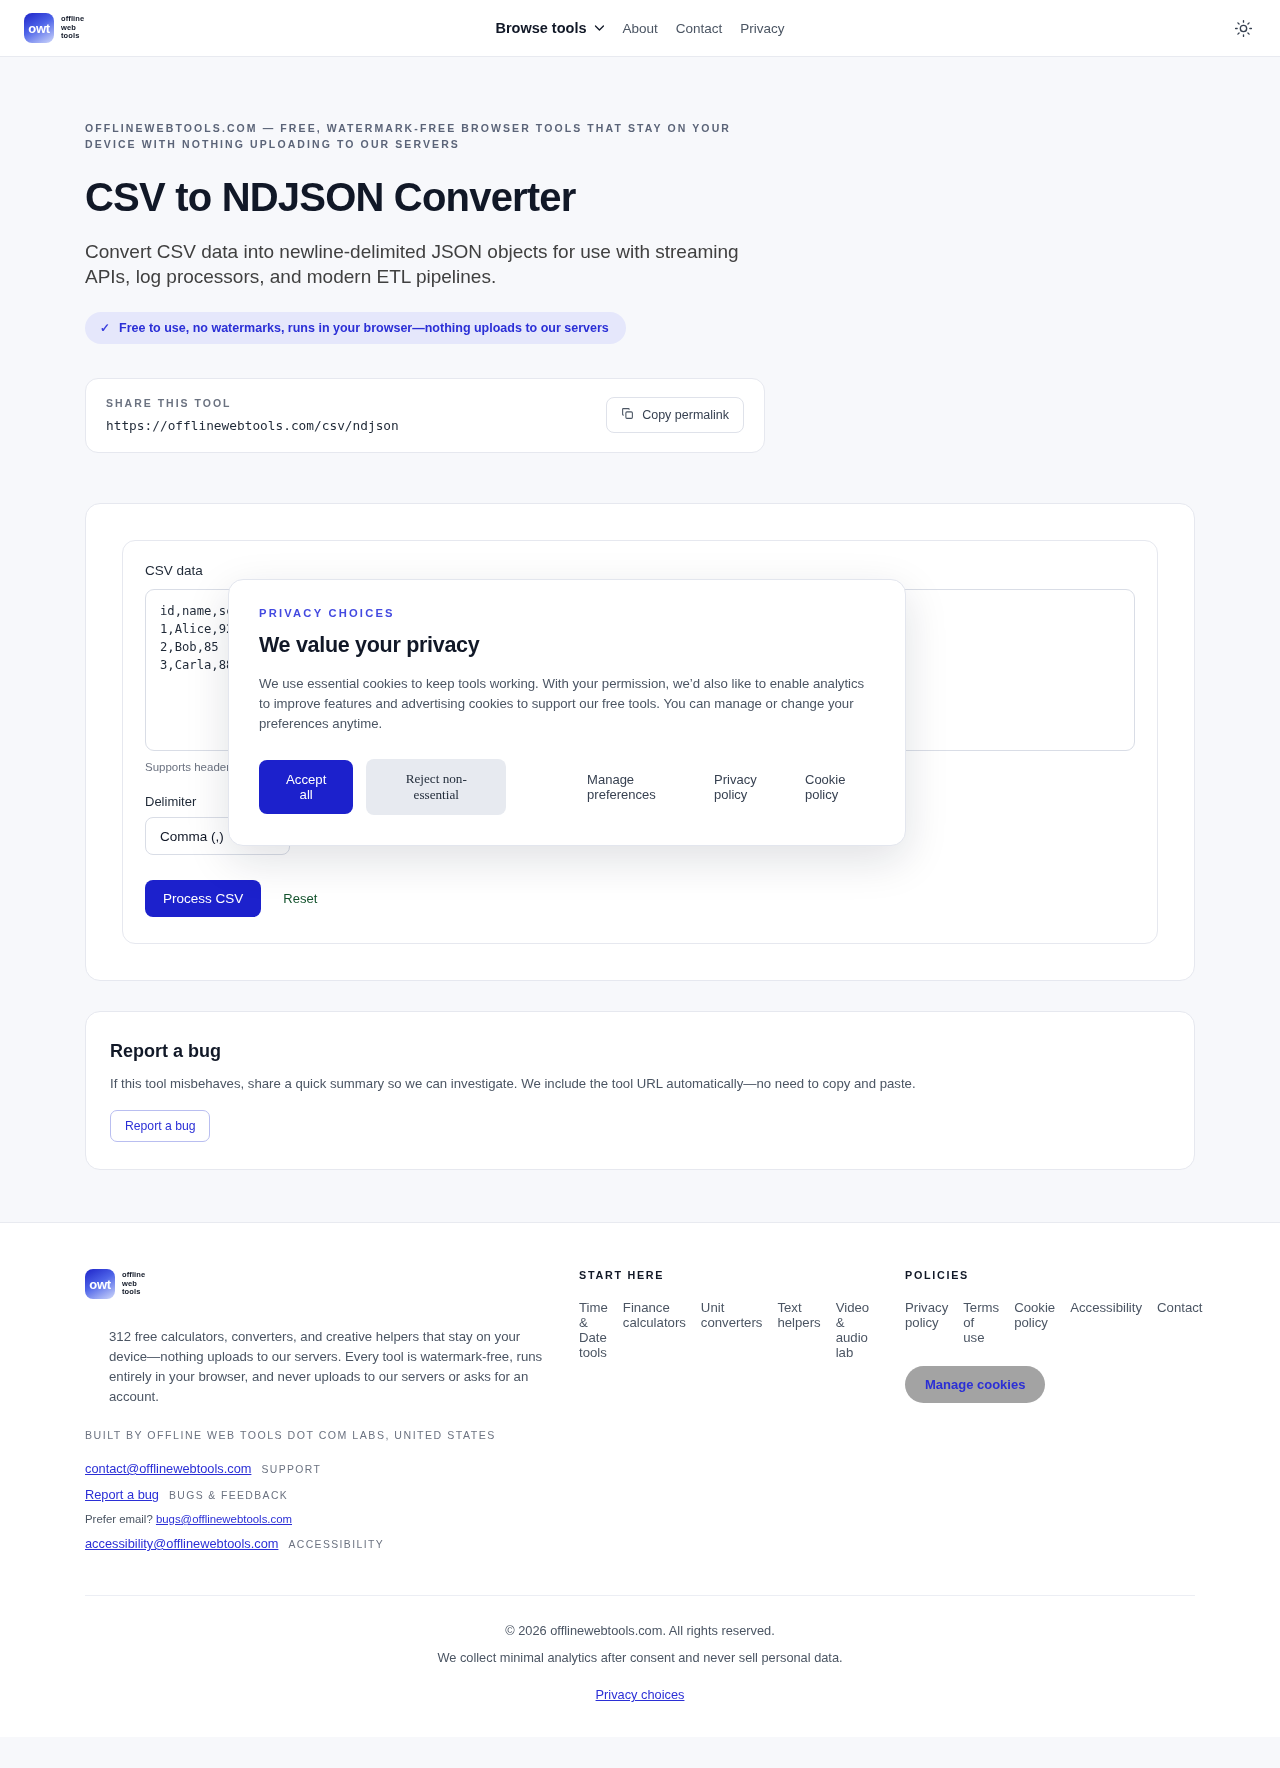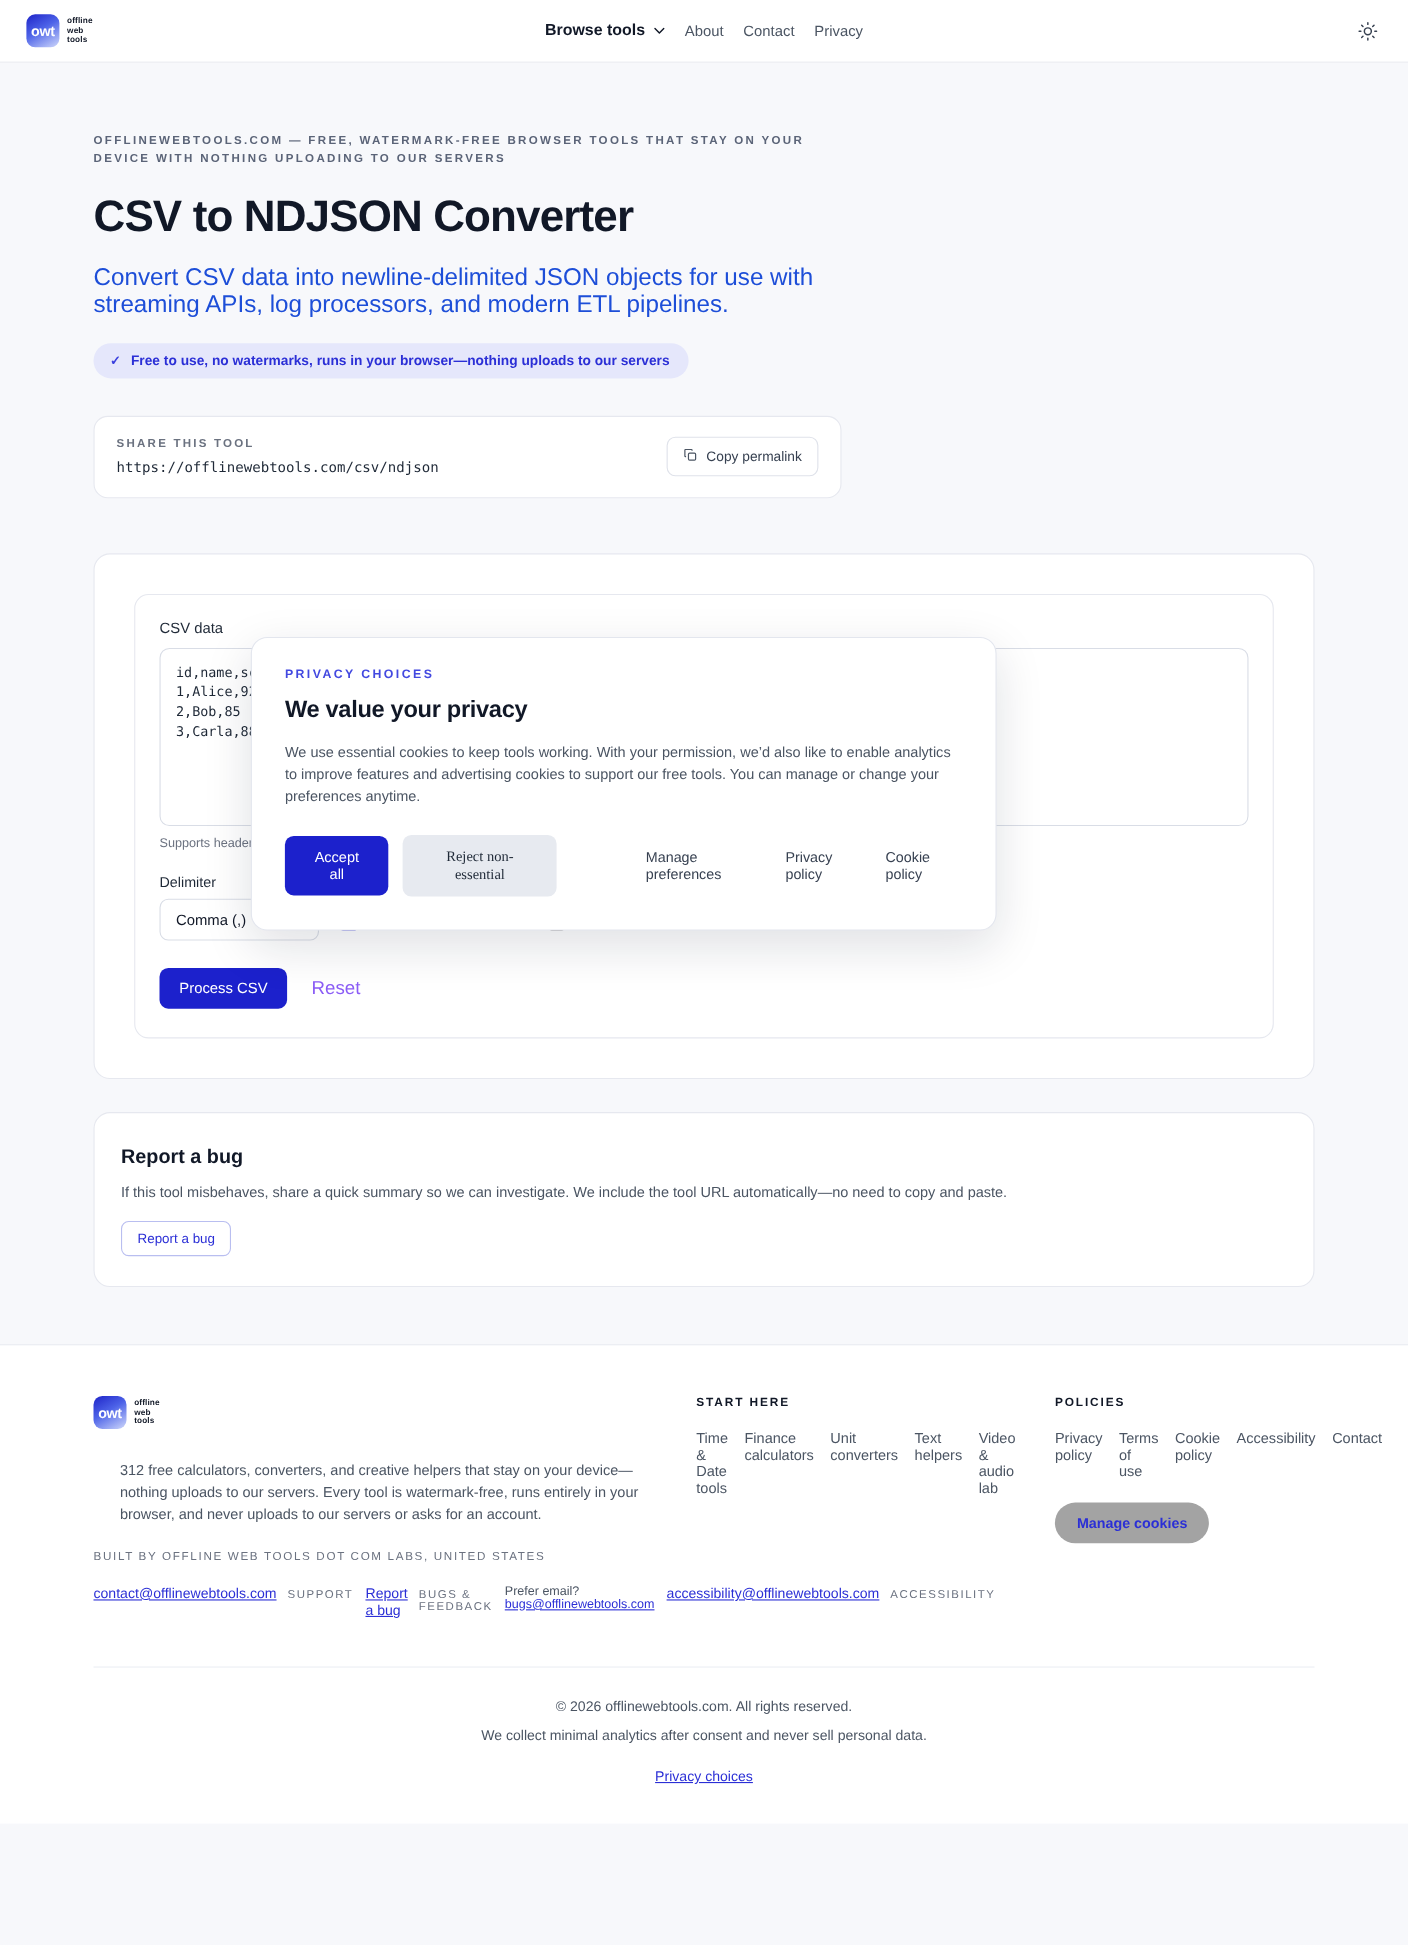--- a/index.html
+++ b/index.html
@@ -66,8 +66,8 @@
     letter-spacing: -0.8px; color: #111827;
   }
   .lede {
-    margin-top: 19px; font-size: 22px; line-height: 25px;
-    color: #1d4ed8; max-width: 665px;
+    margin-top: 19px; font-size: 19px; line-height: 25px;
+    color: #404040; max-width: 665px;
   }
   .assurance {
     display: inline-flex; align-items: center; gap: 9px;

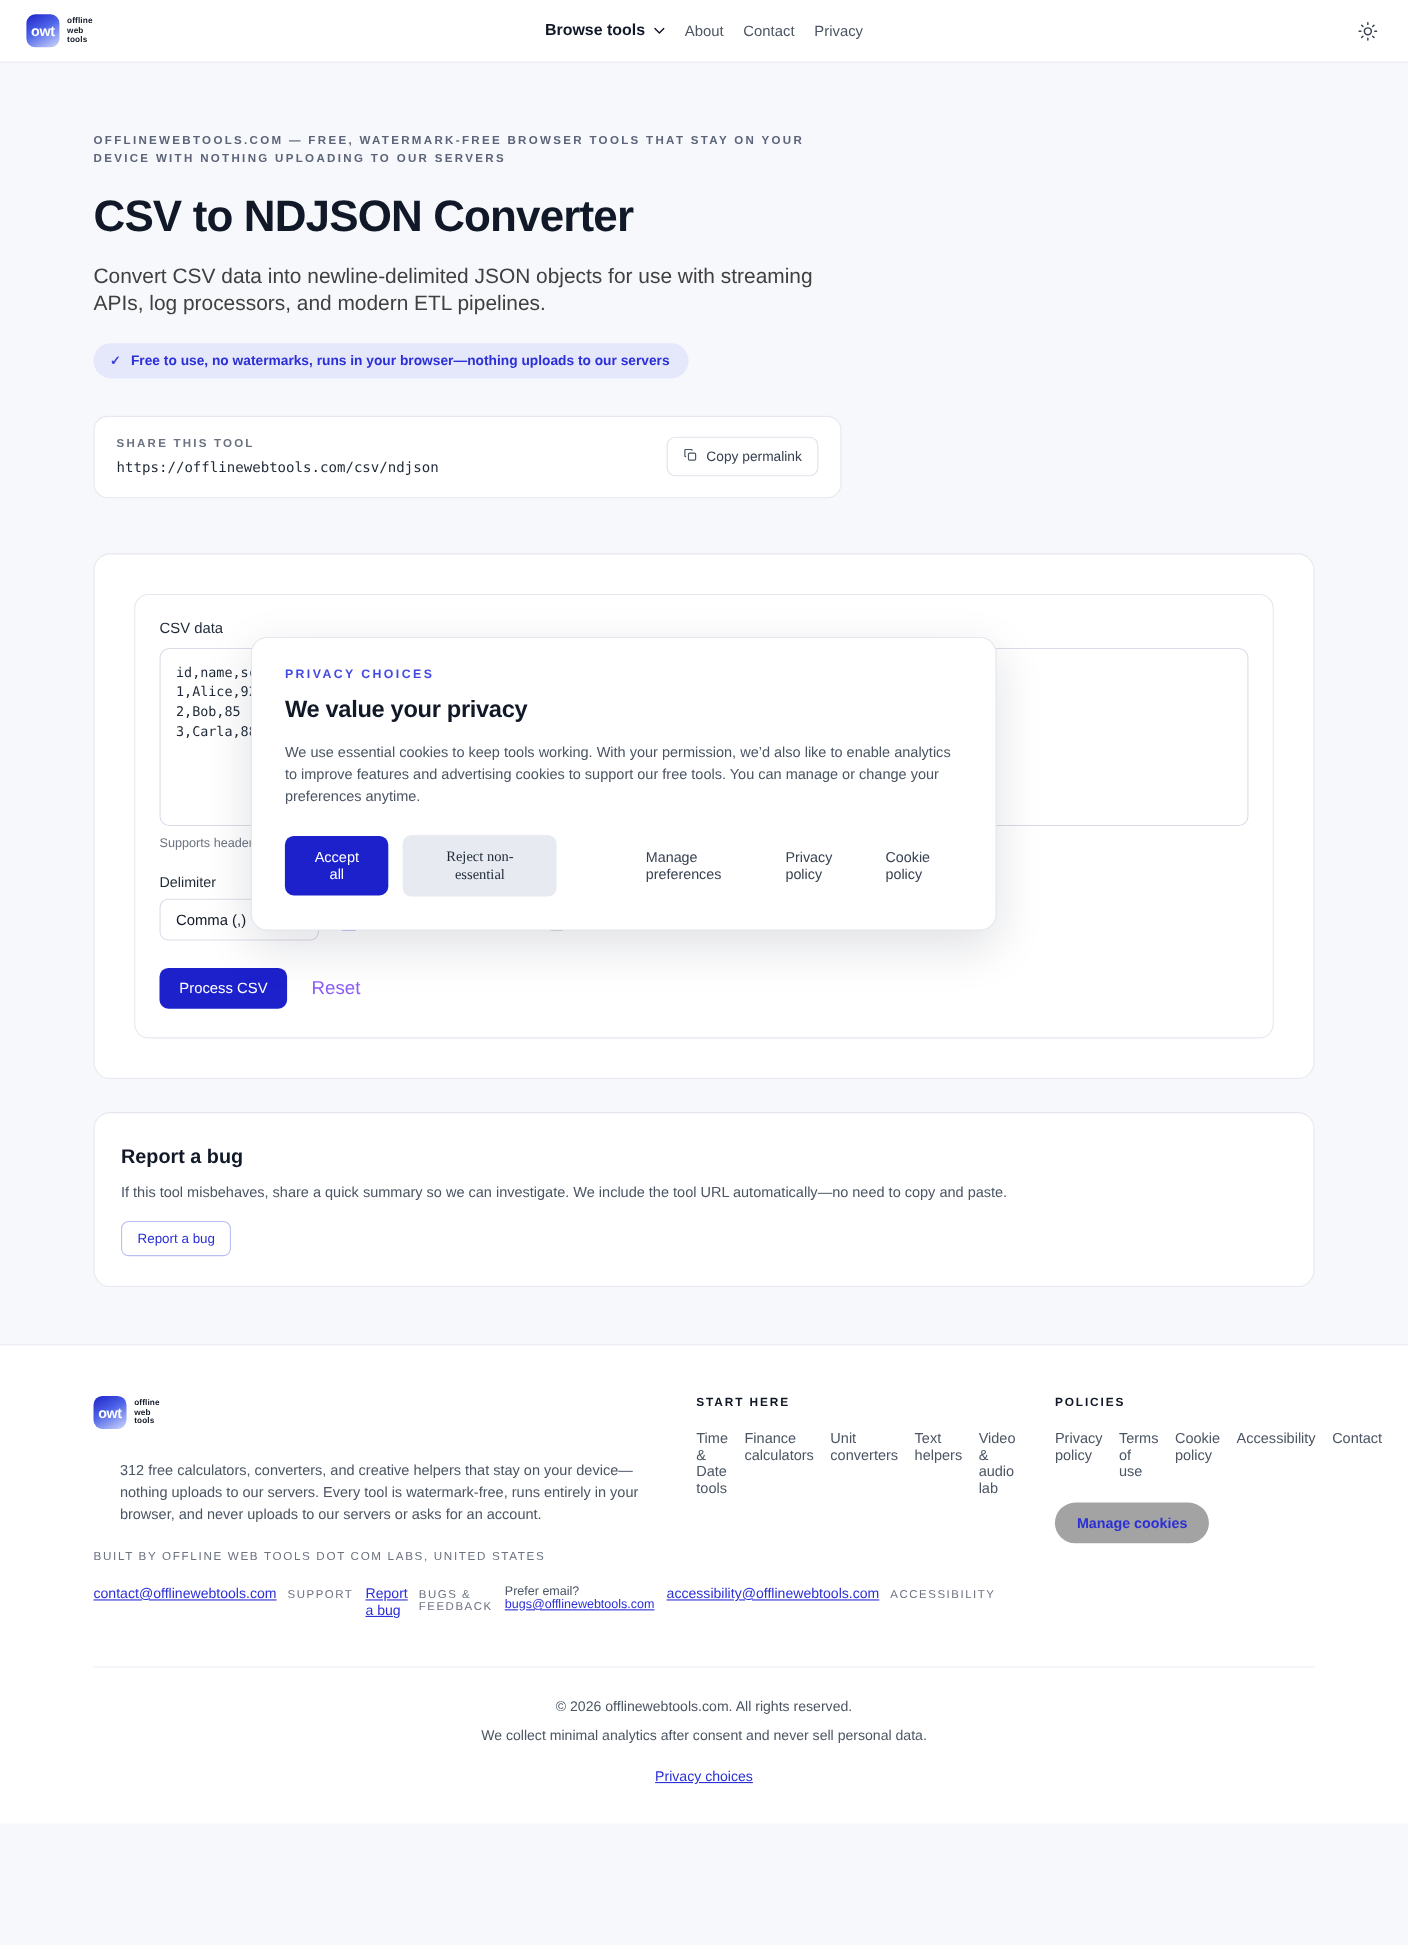--- a/index.html
+++ b/index.html
@@ -156,7 +156,7 @@
     font-size: 13.5px; font-family: "Liberation Sans", sans-serif;
   }
   .btn-text {
-    background: none; border: none; font-size: 17px; color: #8b5cf6;
+    background: none; border: none; font-size: 13px; color: #14532d;
     font-family: "Liberation Sans", sans-serif;
   }
 

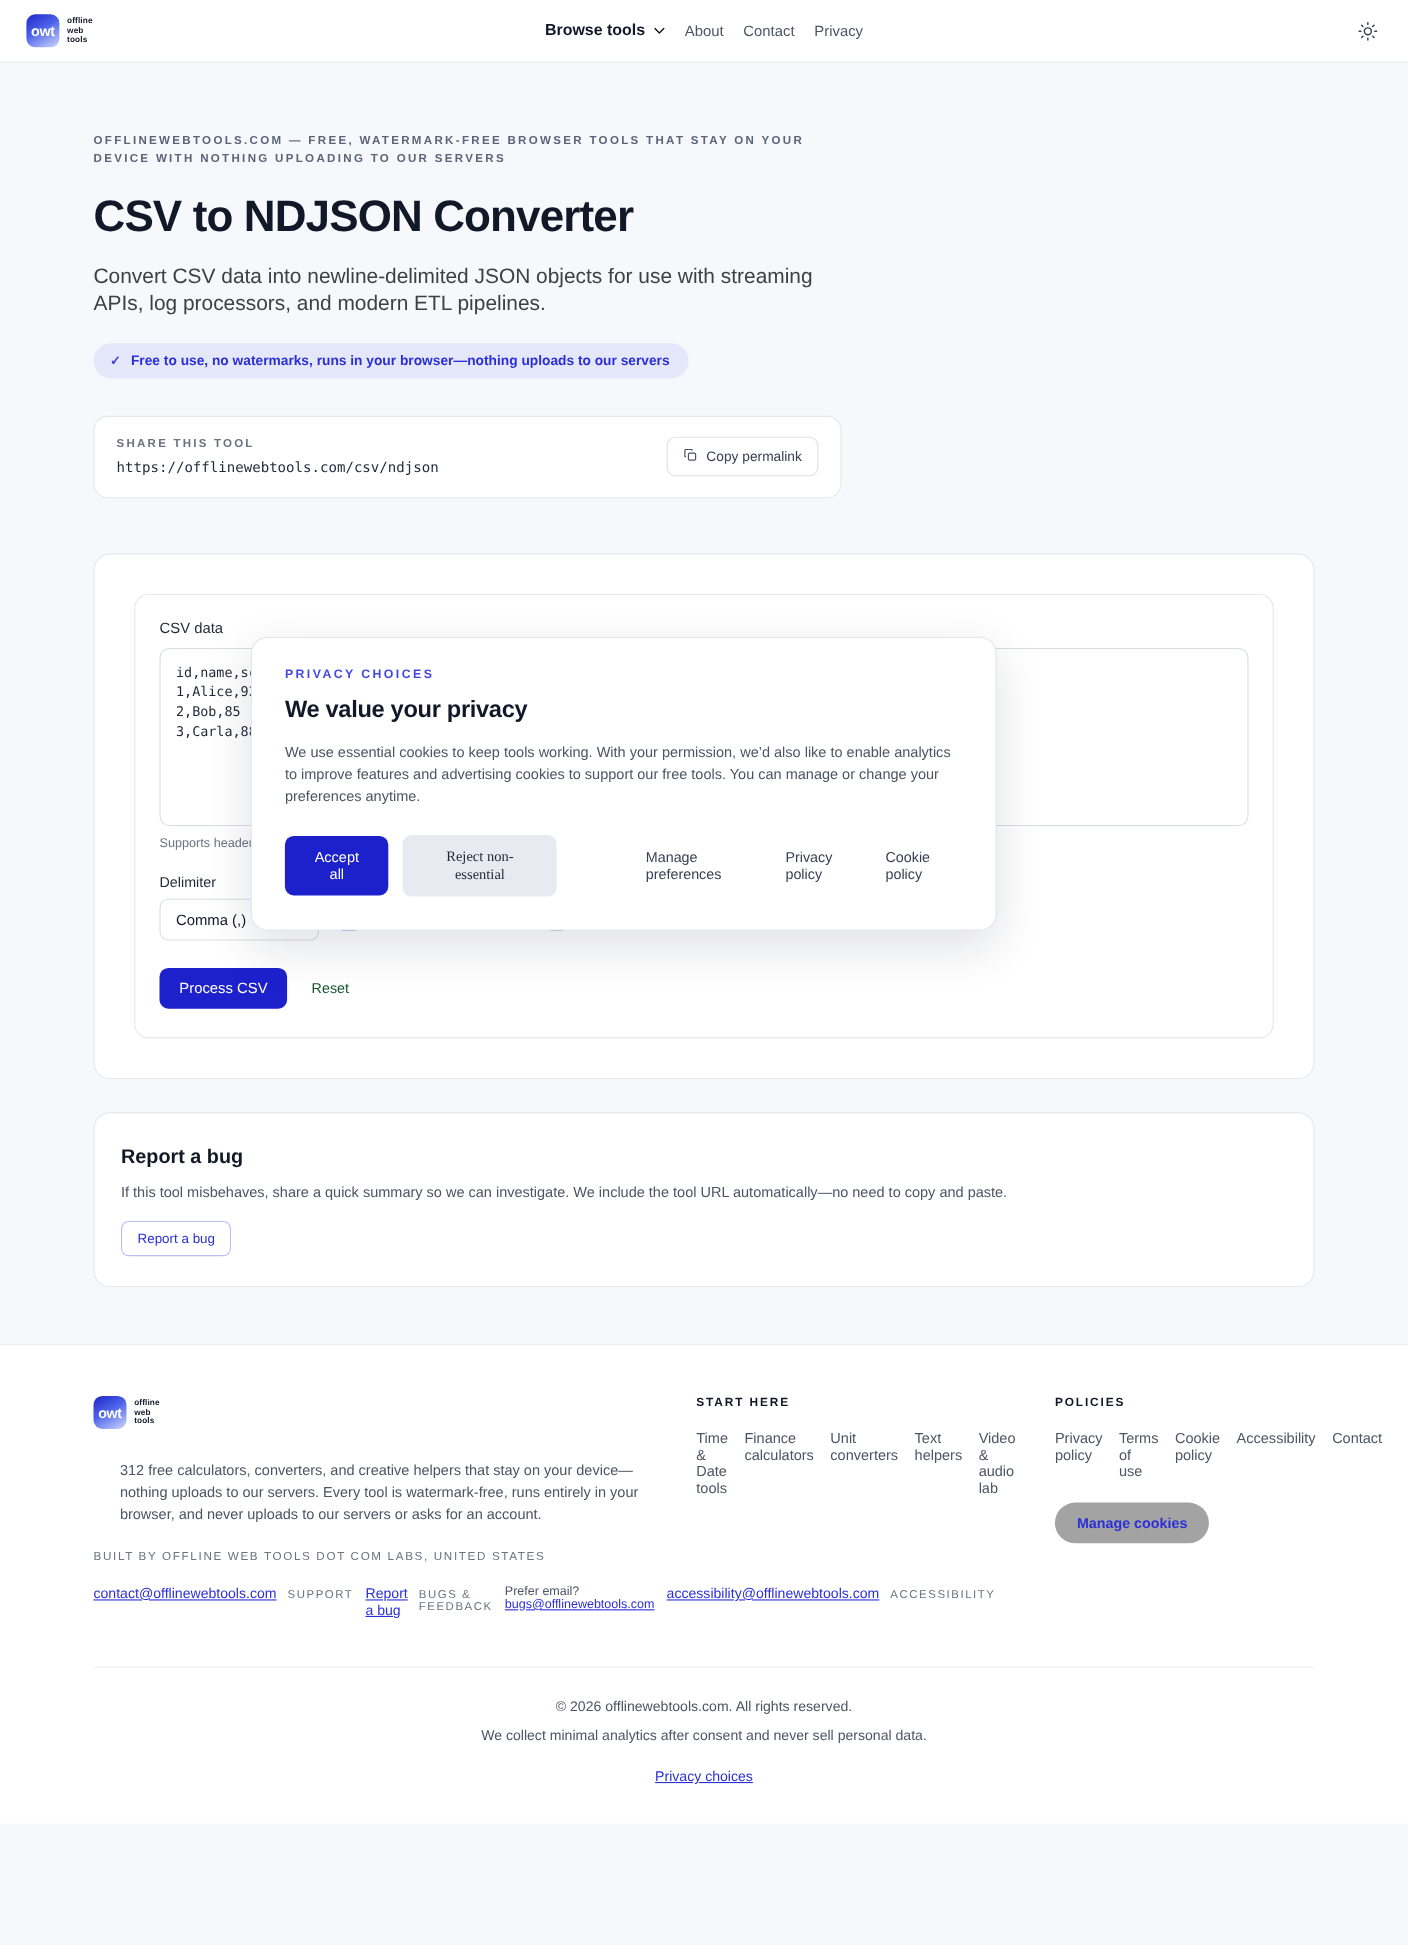--- a/index.html
+++ b/index.html
@@ -190,7 +190,7 @@
     margin-top: 22px; font-size: 10.6px; letter-spacing: 1.5px;
     color: #6b7280; text-transform: uppercase;
   }
-  .f-contactlist { margin-top: 20px; display: flex; flex-direction: row; gap: 11px; }
+  .f-contactlist { margin-top: 20px; display: flex; flex-direction: column; gap: 11px; }
   .f-crow { display: flex; align-items: baseline; gap: 10px; }
   .f-link { font-size: 12.8px; color: #2b2fd6; text-decoration: underline; }
   .f-tag { font-size: 10.4px; letter-spacing: 1.4px; color: #6b7280; text-transform: uppercase; }

